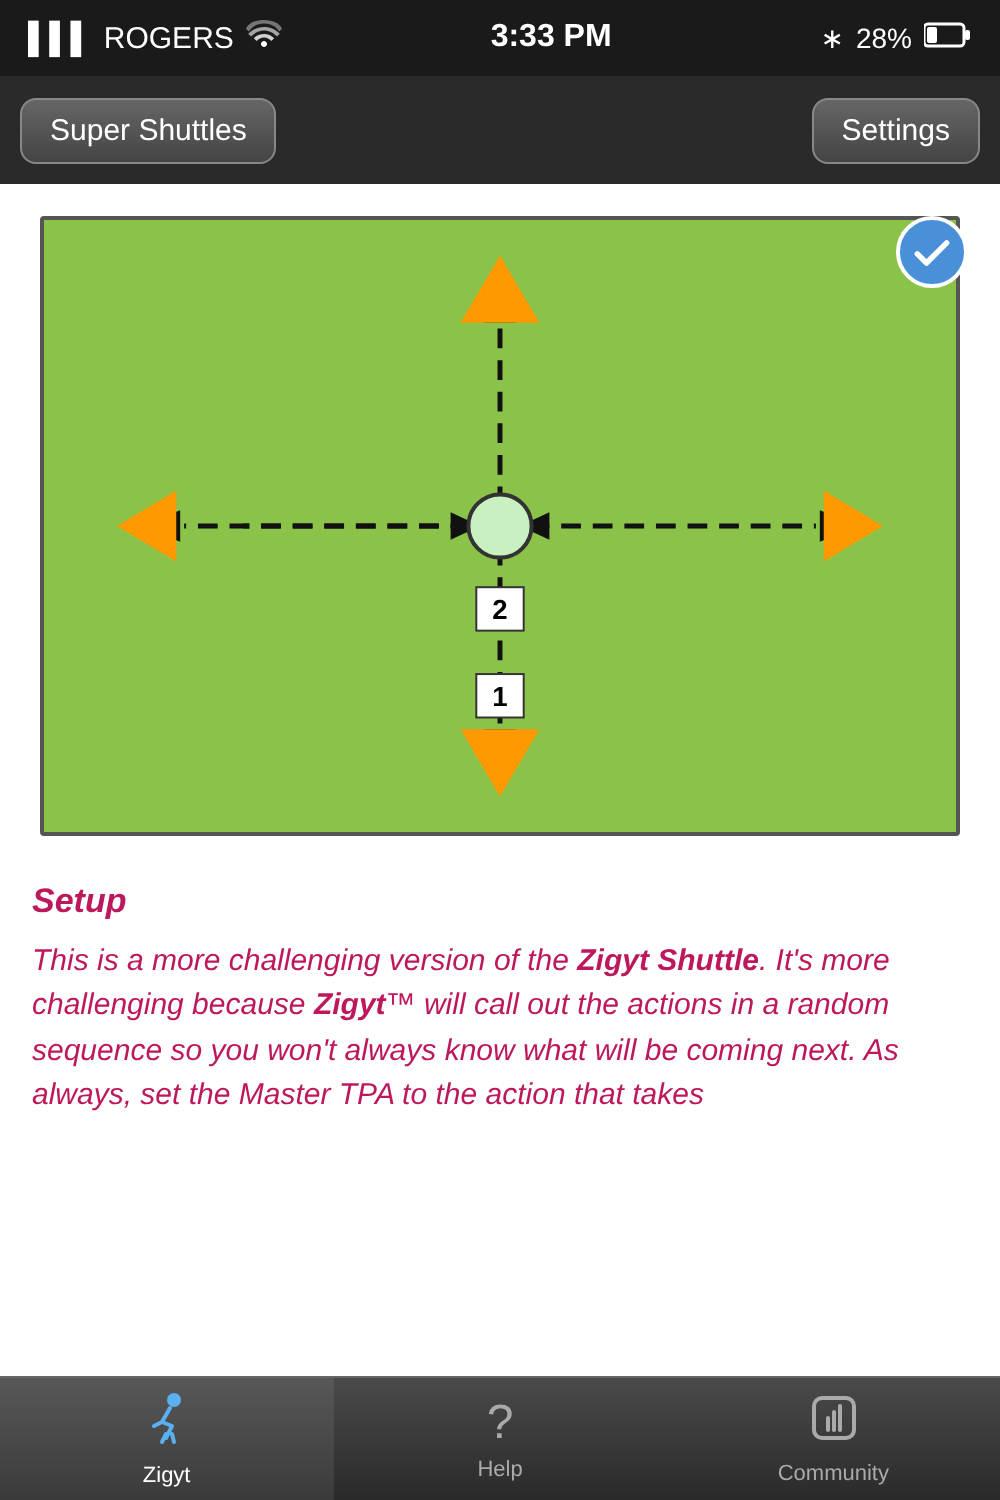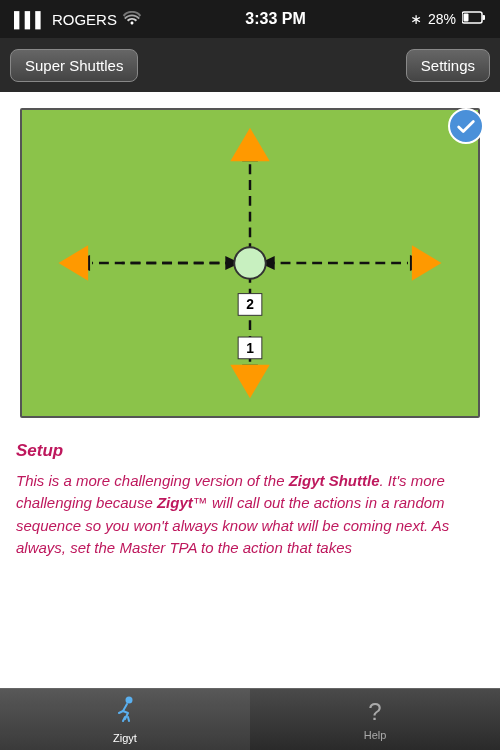--- a/index.html
+++ b/index.html
@@ -254,6 +254,15 @@
     <span class="tab-icon" style="font-size:24px; color:#aaa;">?</span>
     <span class="tab-label" style="color:#aaa;">Help</span>
   </div>
+  <div class="tab-item">
+    <span class="tab-icon" style="color:#aaa;">
+      <svg width="26" height="26" viewBox="0 0 26 26" fill="none">
+        <rect x="3" y="3" width="20" height="20" rx="4" fill="none" stroke="#aaa" stroke-width="2"></rect>
+        <path d="M10 13v6M13 10v9M16 7v12" stroke="#aaa" stroke-width="2" stroke-linecap="round"></path>
+      </svg>
+    </span>
+    <span class="tab-label" style="color:#aaa;">Community</span>
+  </div>
 </div>
 
 </body></html>

